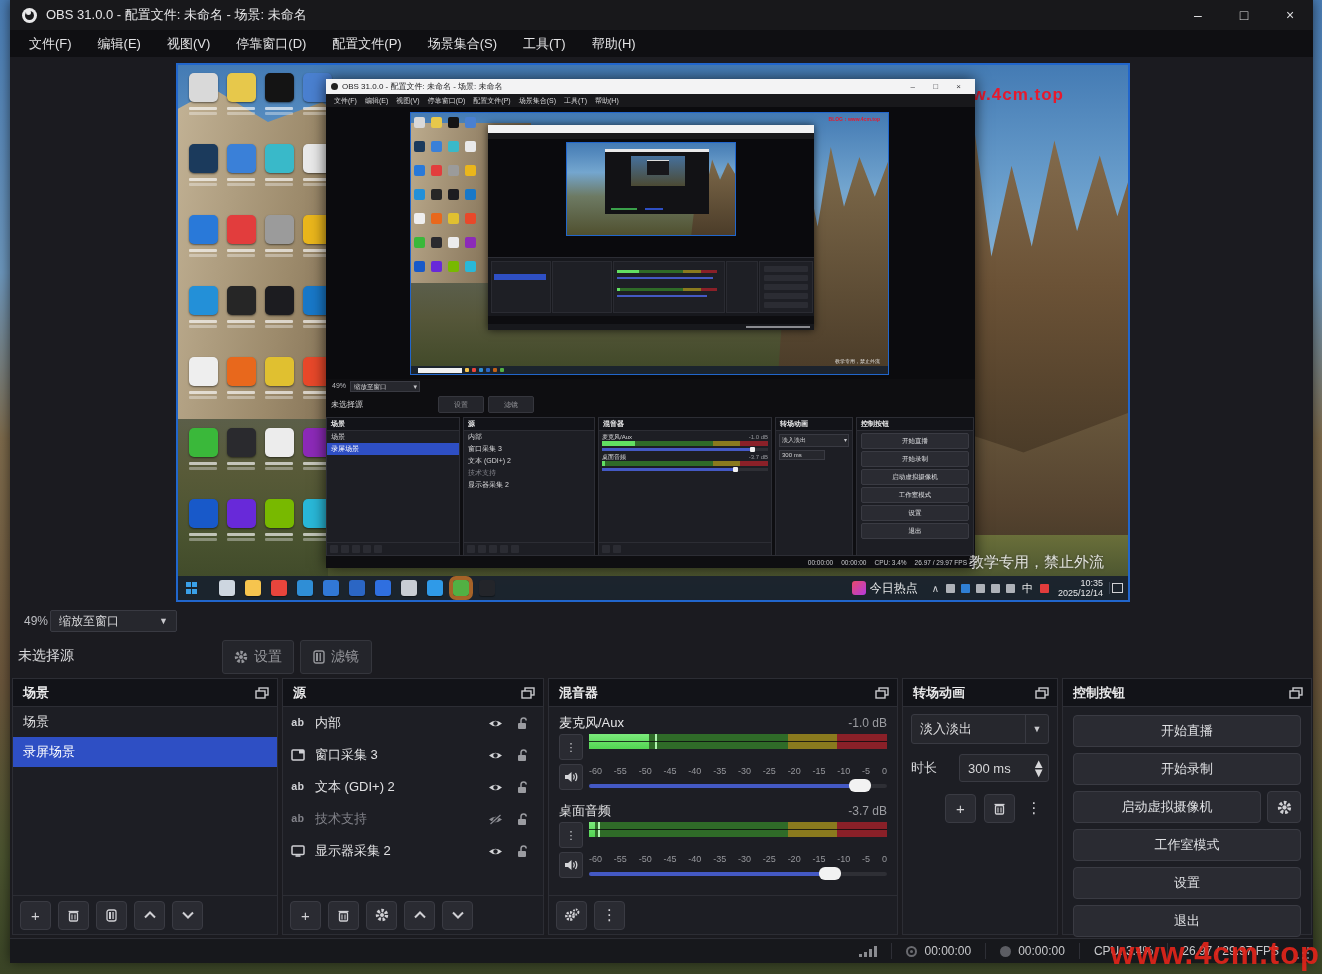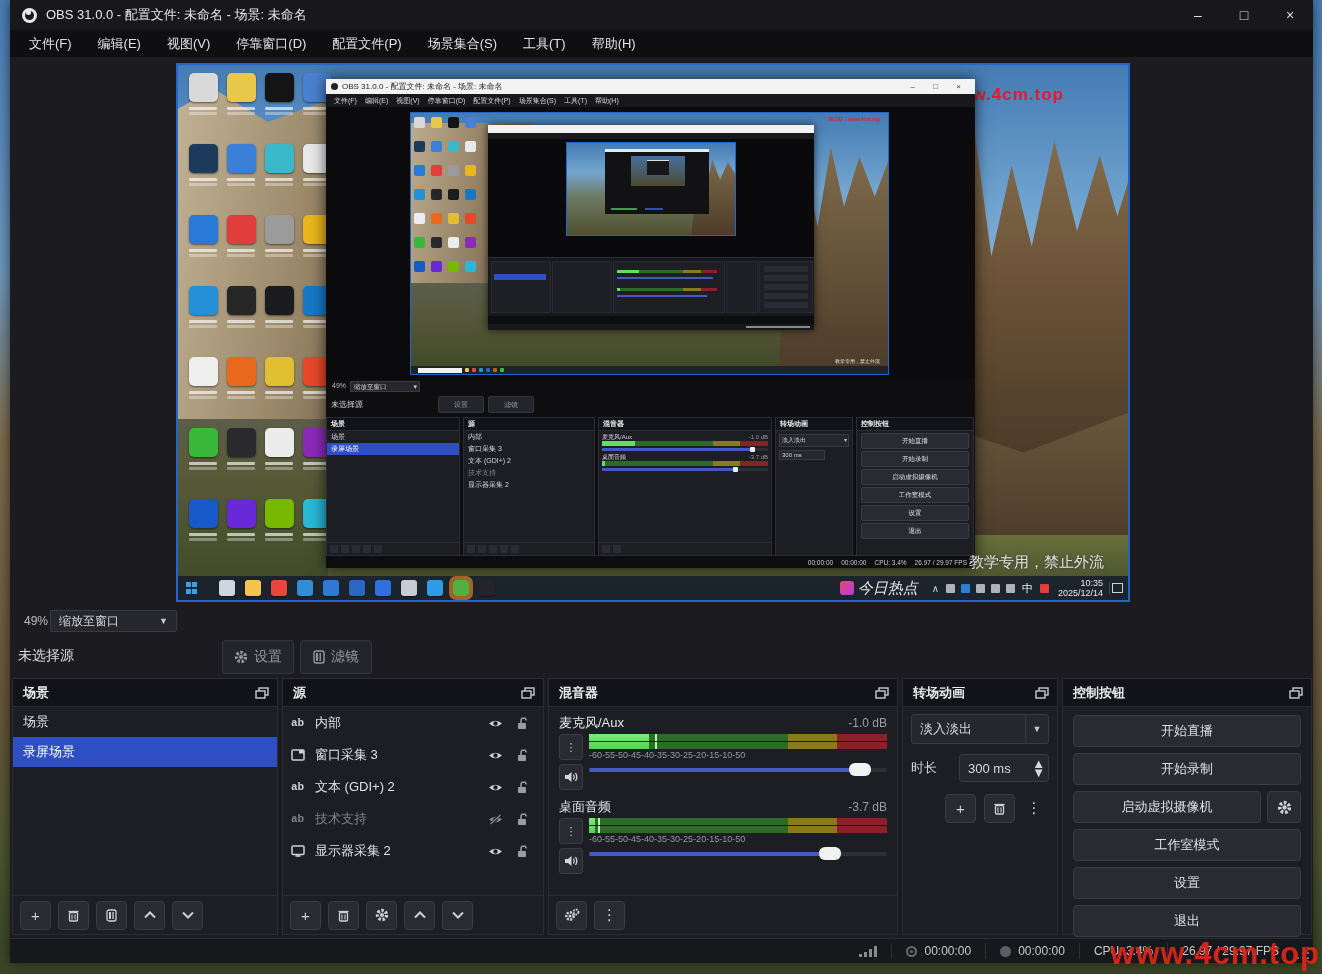--- a/index.html
+++ b/index.html
@@ -50,7 +50,7 @@
   .tb-tray{margin-left:auto;display:flex;align-items:center;height:24px;padding-right:4px;}
   .tray-hot{display:flex;align-items:center;margin-right:10px;}
   .tray-hot .hticon{width:14px;height:14px;border-radius:3px;background:linear-gradient(135deg,#e84a6a,#b43ae0);margin-right:4px;}
-  .tray-hot span{color:#e8e9ea;font-size:15px;font-style:italic;}
+  .tray-hot span{color:#e8e9ea;font-size:12px;}
   .tray-glyph{color:#cfd0d4;font-size:10px;margin:0 4px;}
   .tray-sq{width:9px;height:9px;background:#aeb2b8;border-radius:1px;margin:0 3px;}
   .tray-sq.blue{background:#2f7fd4;}

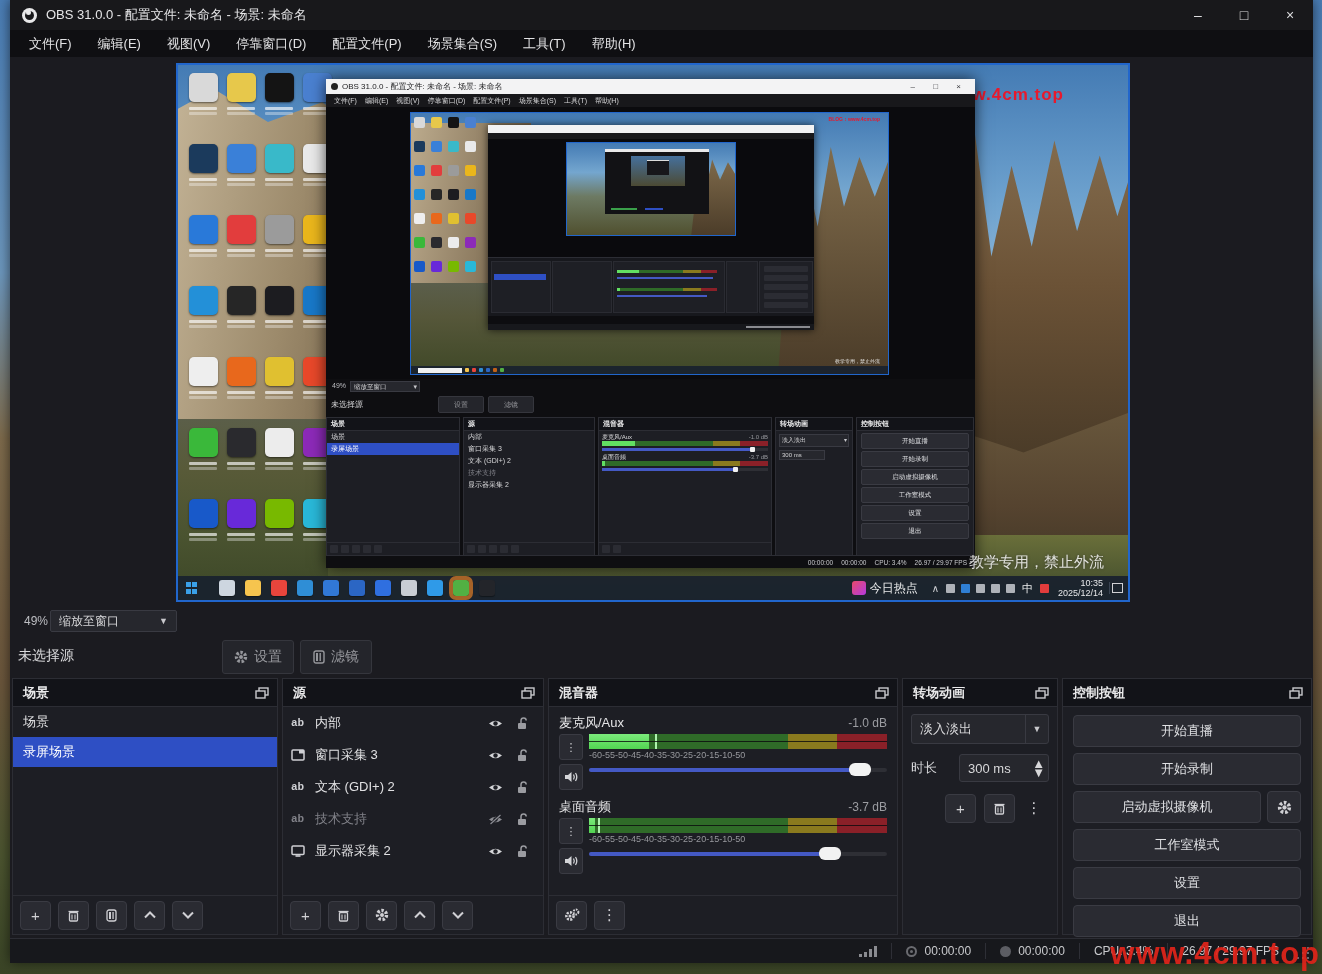--- a/index.html
+++ b/index.html
@@ -171,7 +171,7 @@
   .meter:after{content:"";position:absolute;left:0;top:7px;width:100%;height:1px;background:rgba(10,10,12,.8);}
   .meter .level{position:absolute;left:0;top:0;height:100%;background:linear-gradient(180deg,#7bea7b,#52d452);}
   .meter .peak{position:absolute;top:0;width:2px;height:100%;background:#aef3ae;}
-  .ticks{display:flex;color:#97989d;font-size:9px;margin-top:1px;height:11px;}
+  .ticks{display:flex;justify-content:space-between;color:#97989d;font-size:9px;margin-top:17px;height:11px;}
   .slider{position:relative;height:16px;margin-top:1px;}
   .slider .track{position:absolute;left:0;right:0;top:6px;height:4px;background:#2e2f35;border-radius:2px;}
   .slider .fill{position:absolute;left:0;top:6px;height:4px;background:#4459c4;border-radius:2px;}

